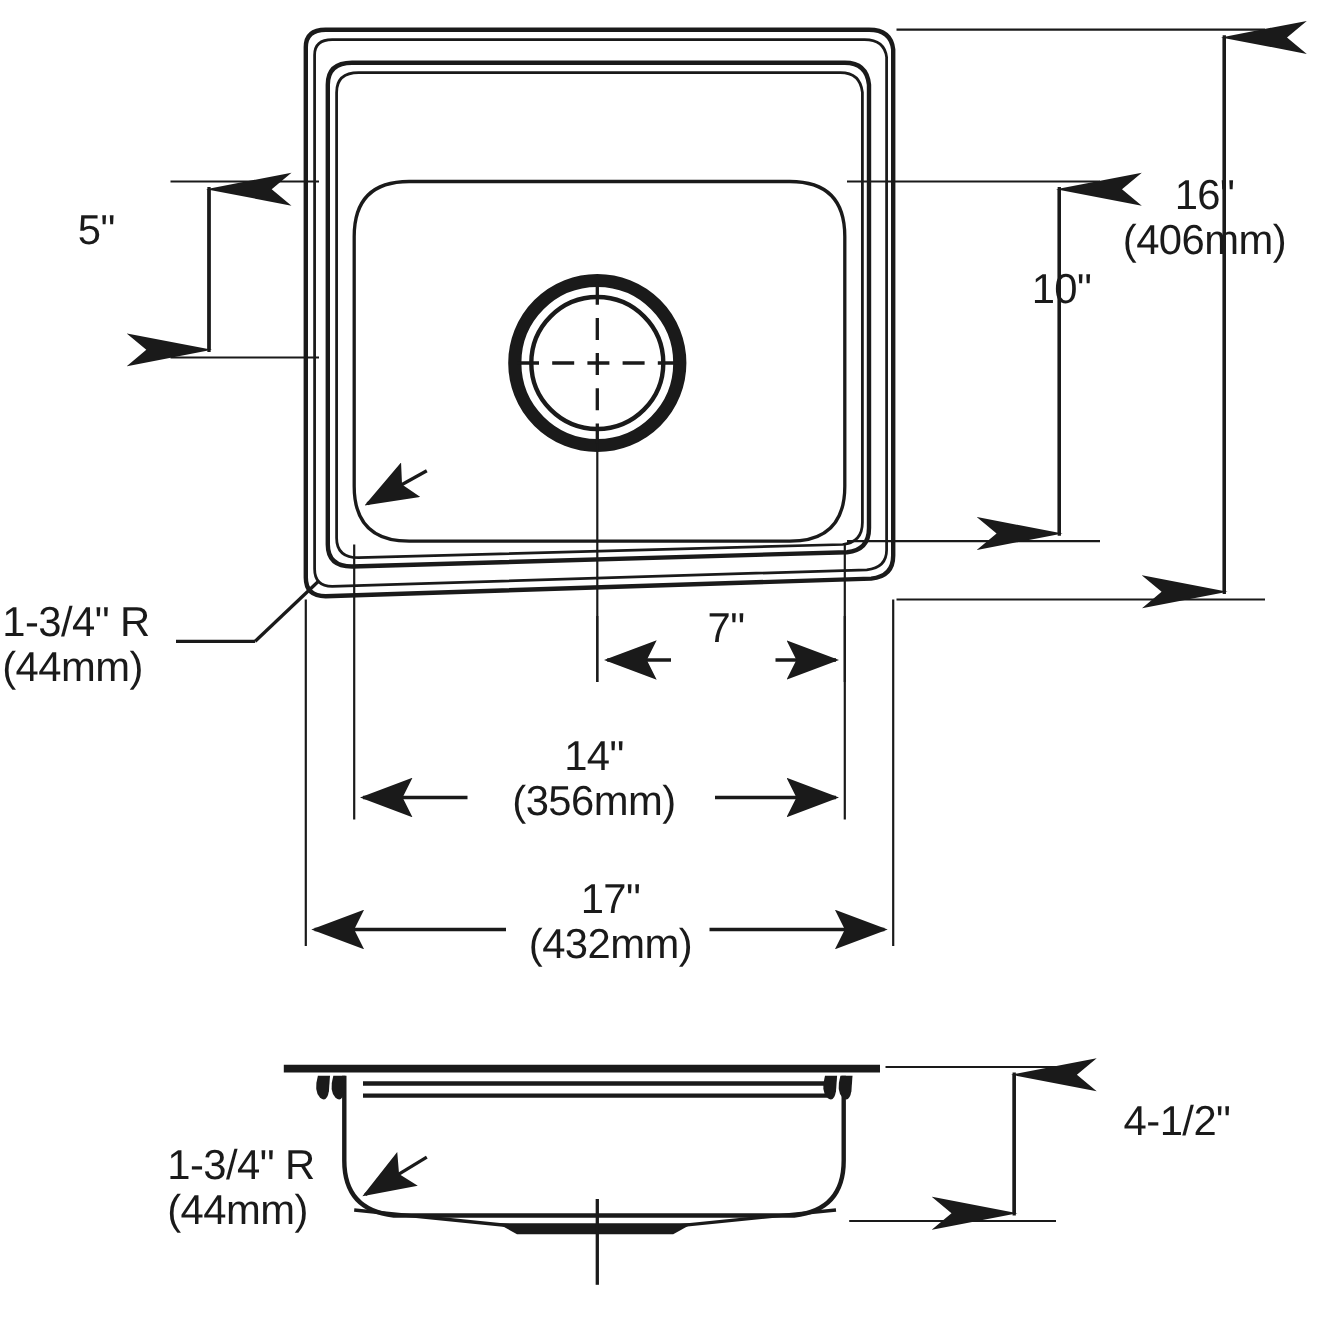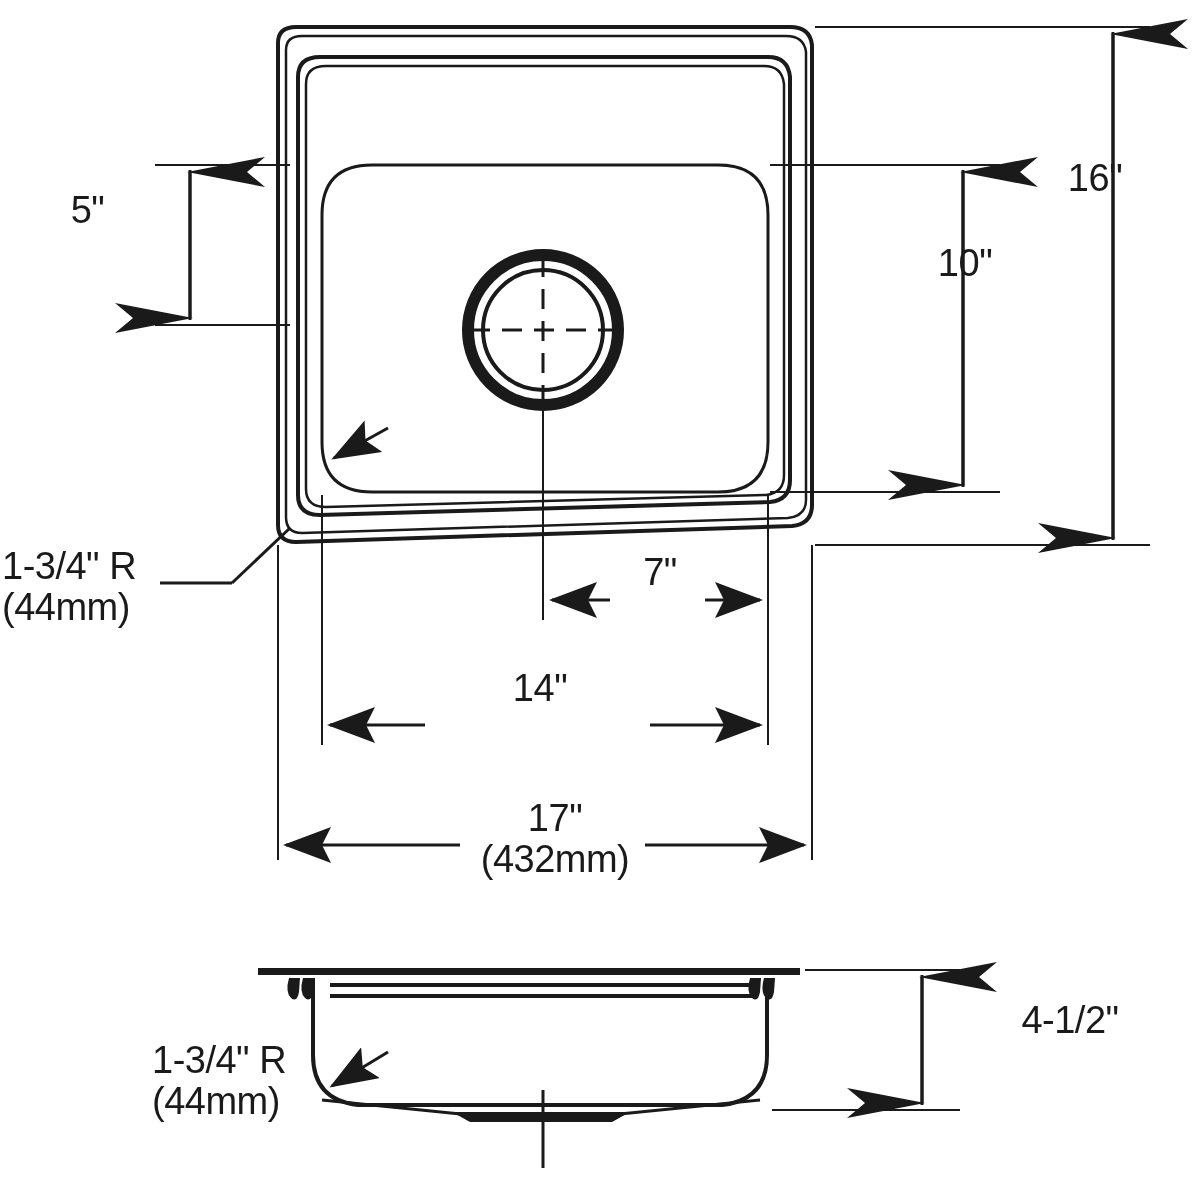--- a/index.html
+++ b/index.html
@@ -189,6 +189,7 @@
 
   <div class="dim-text t-center" style="left:990px; top:158px; width:210px;">
     <span class="ln">16"</span>
+    <span class="ln">(406mm)</span>
   </div>
 
   <div class="dim-text t-center" style="left:550px; top:552px; width:220px;">

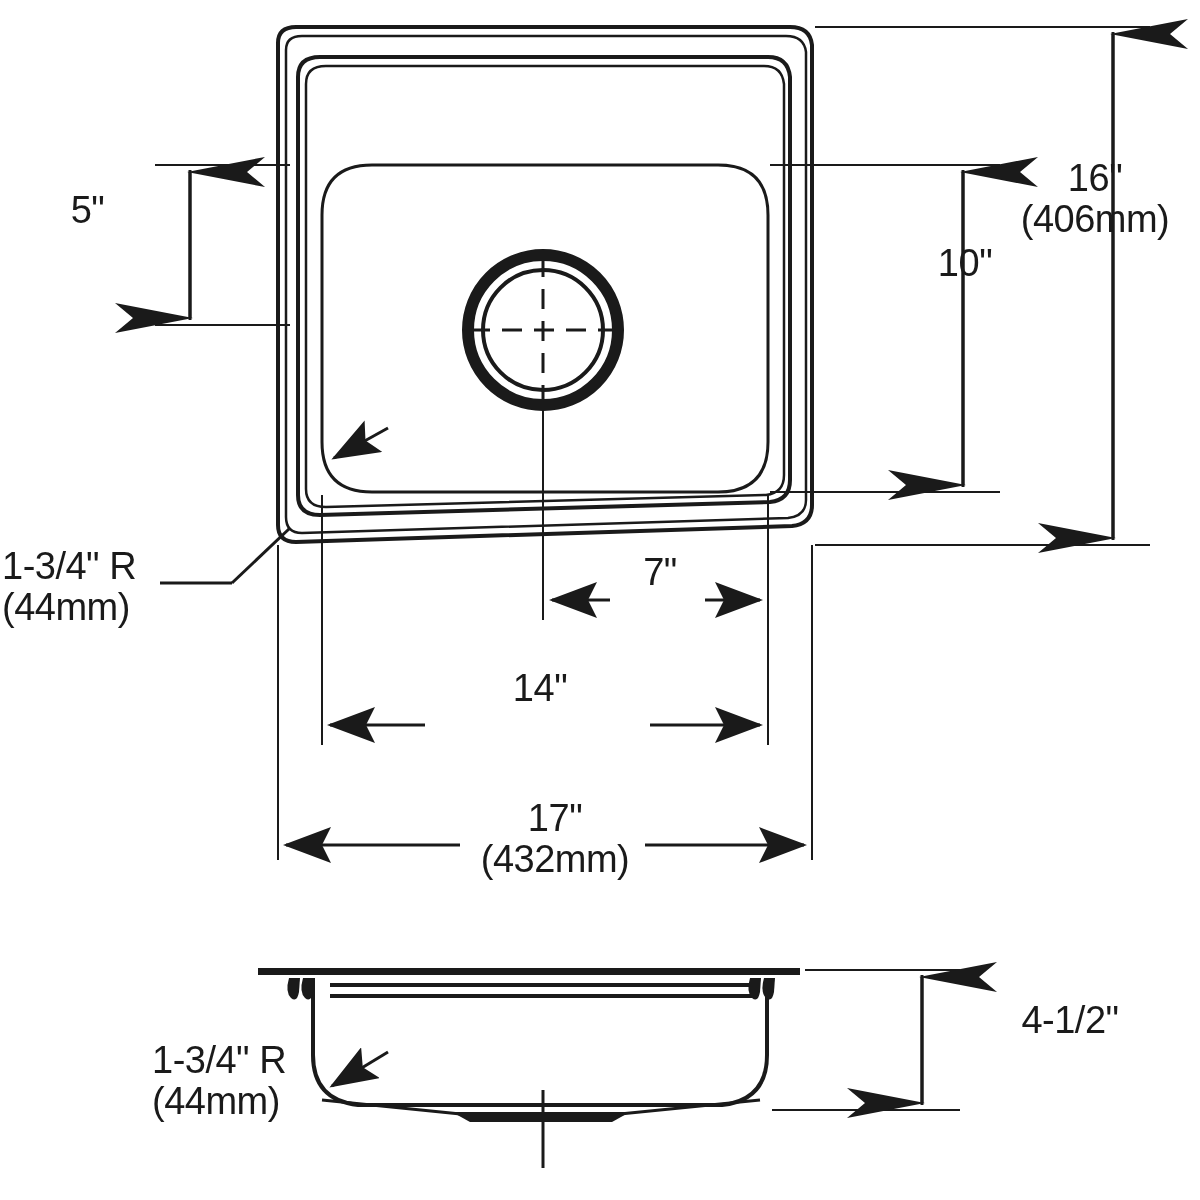--- a/index.html
+++ b/index.html
@@ -198,6 +198,7 @@
 
   <div class="dim-text t-center" style="left:440px; top:668px; width:200px;">
     <span class="ln">14"</span>
+    <span class="ln">(356mm)</span>
   </div>
 
   <div class="dim-text t-center" style="left:455px; top:798px; width:200px;">

